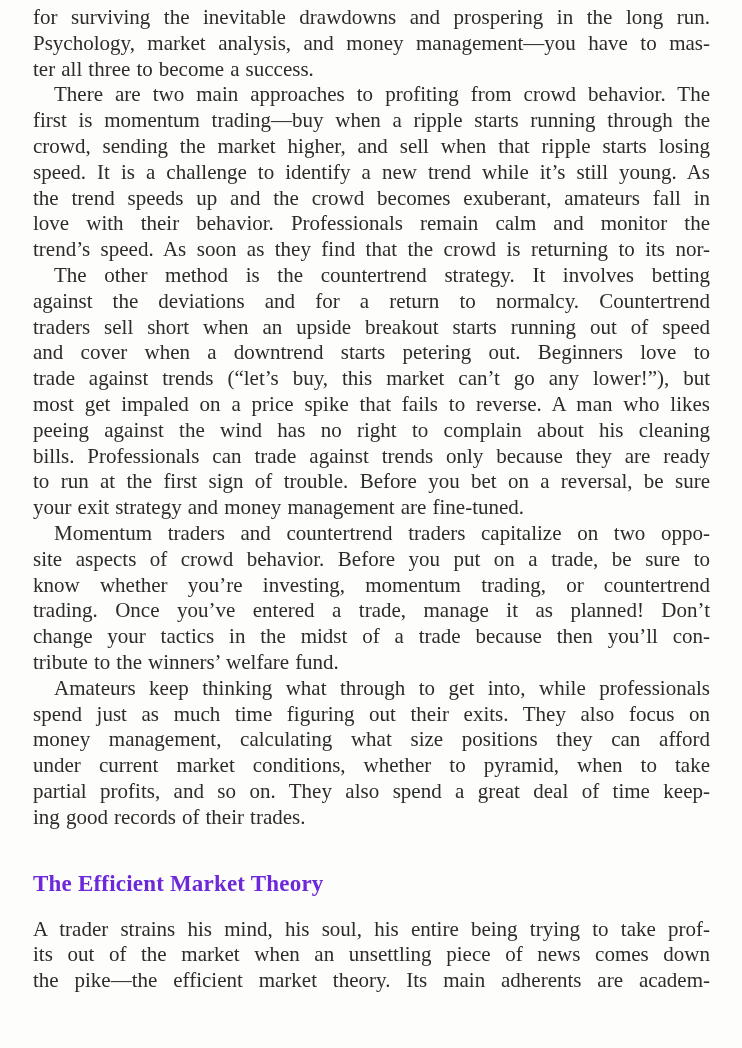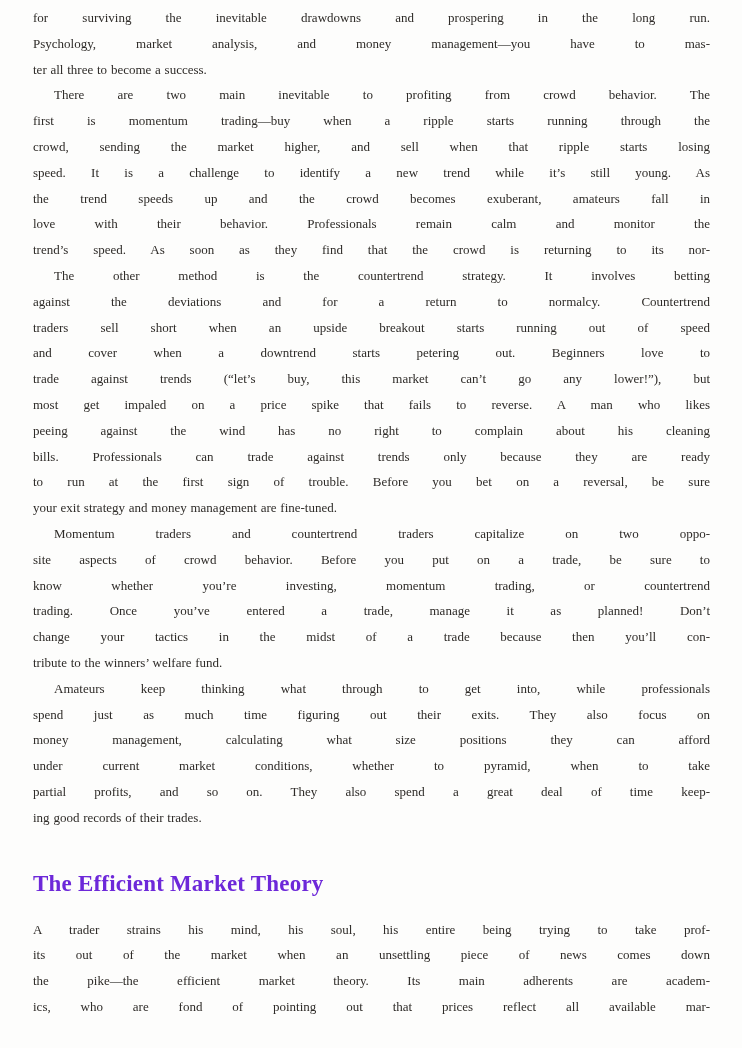--- a/index.html
+++ b/index.html
@@ -26,7 +26,7 @@
     padding: 0;
   }
   .line {
-    font-size: 13px;
+    font-size: 21px;
     line-height: 25.8px;
     height: 25.8px;
     text-align: justify;

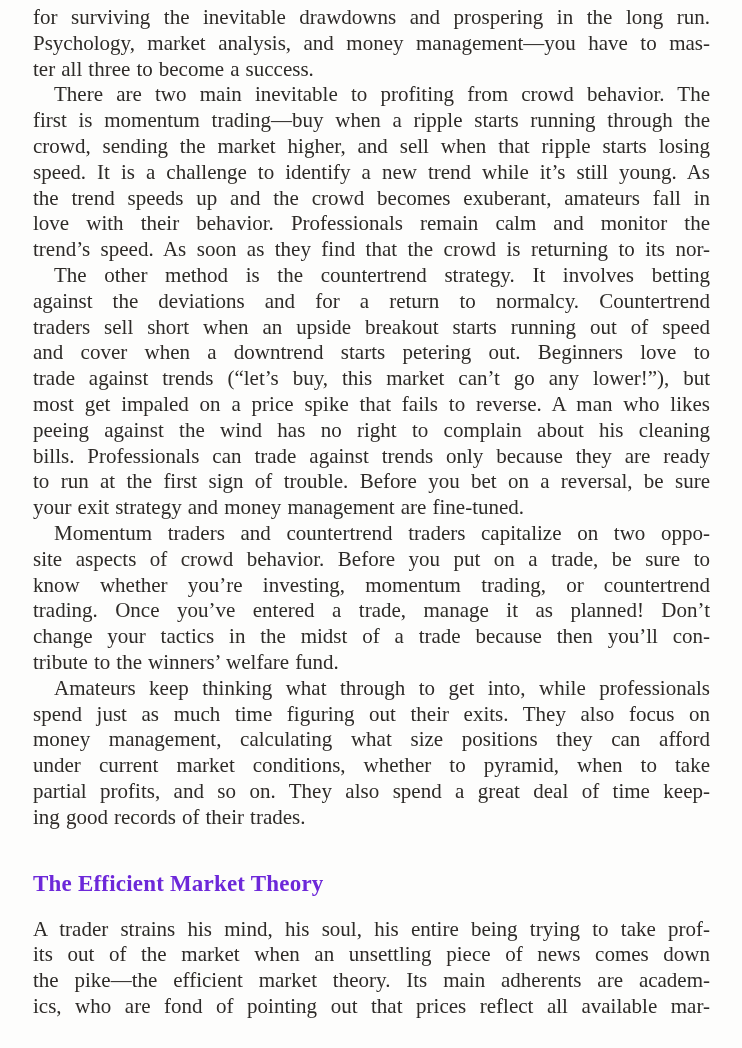--- a/index.html
+++ b/index.html
@@ -61,7 +61,7 @@
         <div class="line last">ter all three to become a success.</div>
       </div>
       <div class="paragraph">
-        <div class="line indent">There are two main inevitable to profiting from crowd behavior. The</div>
+        <div class="line indent">There are two main approaches to profiting from crowd behavior. The</div>
         <div class="line">first is momentum trading—buy when a ripple starts running through the</div>
         <div class="line">crowd, sending the market higher, and sell when that ripple starts losing</div>
         <div class="line">speed. It is a challenge to identify a new trend while it’s still young. As</div>

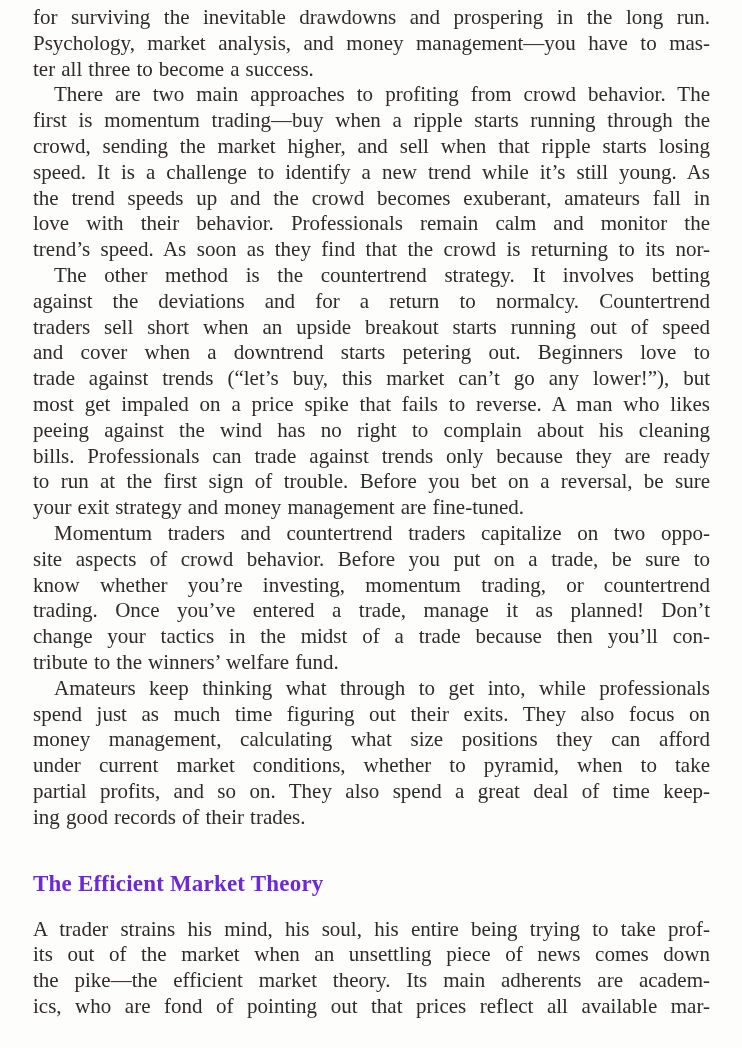--- a/index.html
+++ b/index.html
@@ -102,7 +102,6 @@
         <div class="line">A trader strains his mind, his soul, his entire being trying to take prof-</div>
         <div class="line">its out of the market when an unsettling piece of news comes down</div>
         <div class="line">the pike—the efficient market theory. Its main adherents are academ-</div>
-        <div class="line">ics, who are fond of pointing out that prices reflect all available mar-</div>
       </div>
     </div>
 </div>

